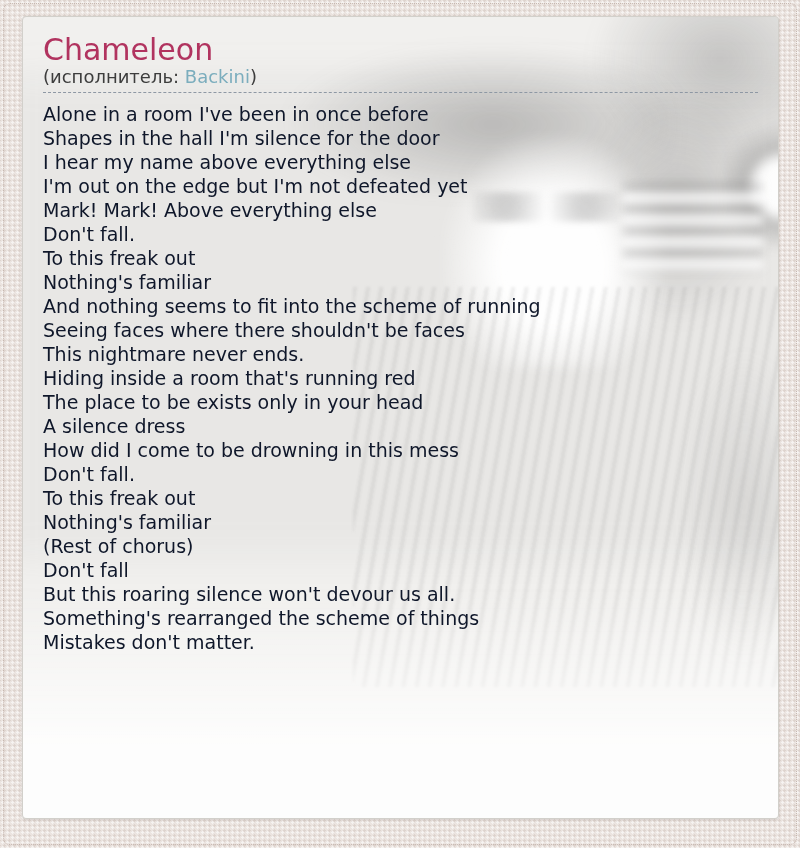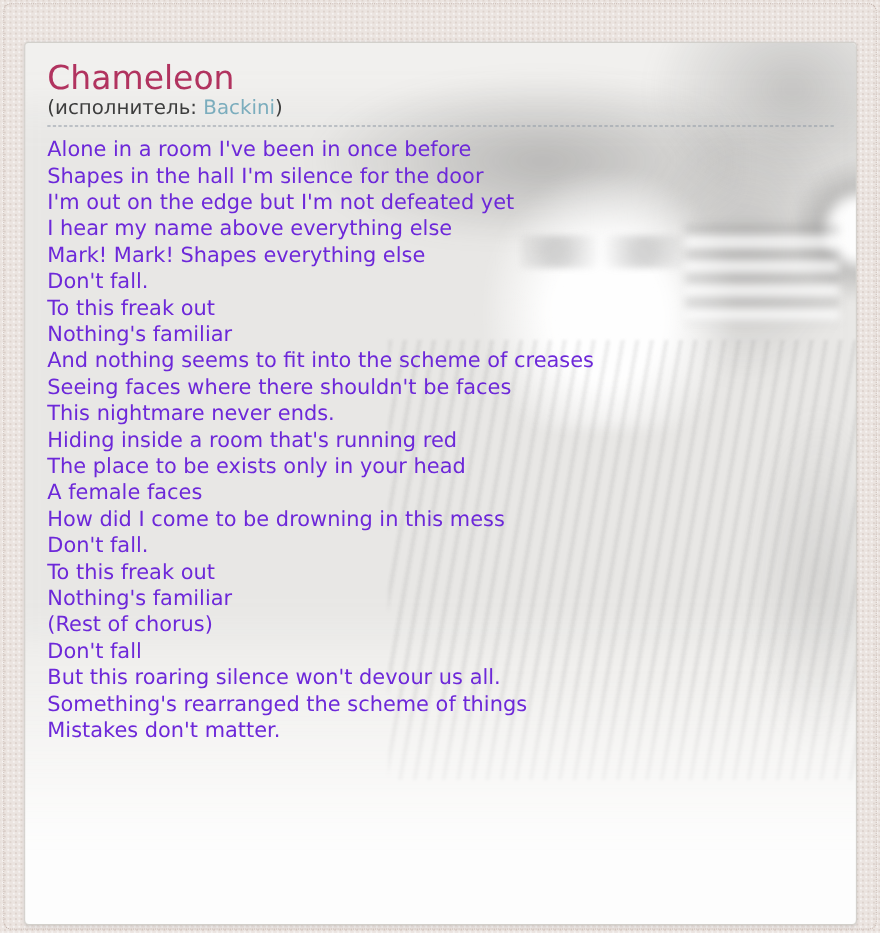--- a/index.html
+++ b/index.html
@@ -25,7 +25,7 @@
 
   .panel {
     position: absolute;
-    left: 22px; top: 38px;
+    left: 22px; top: 16px;
     width: 755px; height: 801px;
     background: #f1f0ee;
     border: 1px solid #d2d0cb;

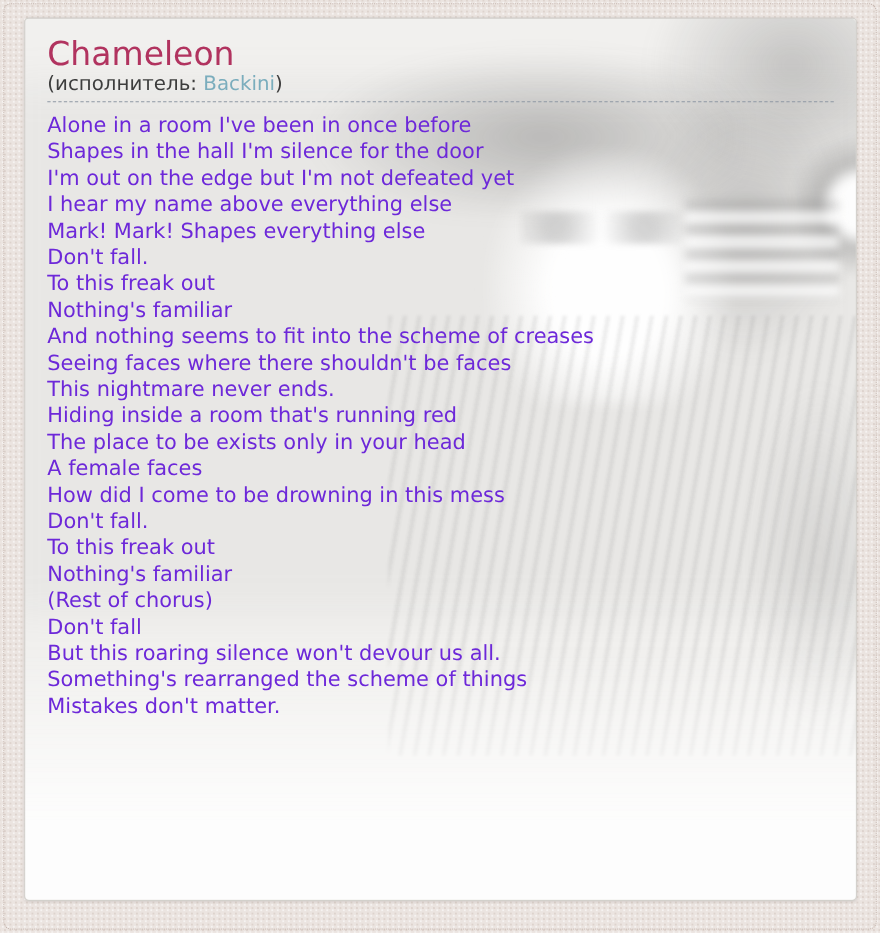--- a/index.html
+++ b/index.html
@@ -130,7 +130,7 @@
     margin-top: 9px;
     font-size: 19px;
     line-height: 24px;
-    color: #6d28d9;
+    color: #0f172a;
   }
   .lyric-line { white-space: pre; }
 </style>

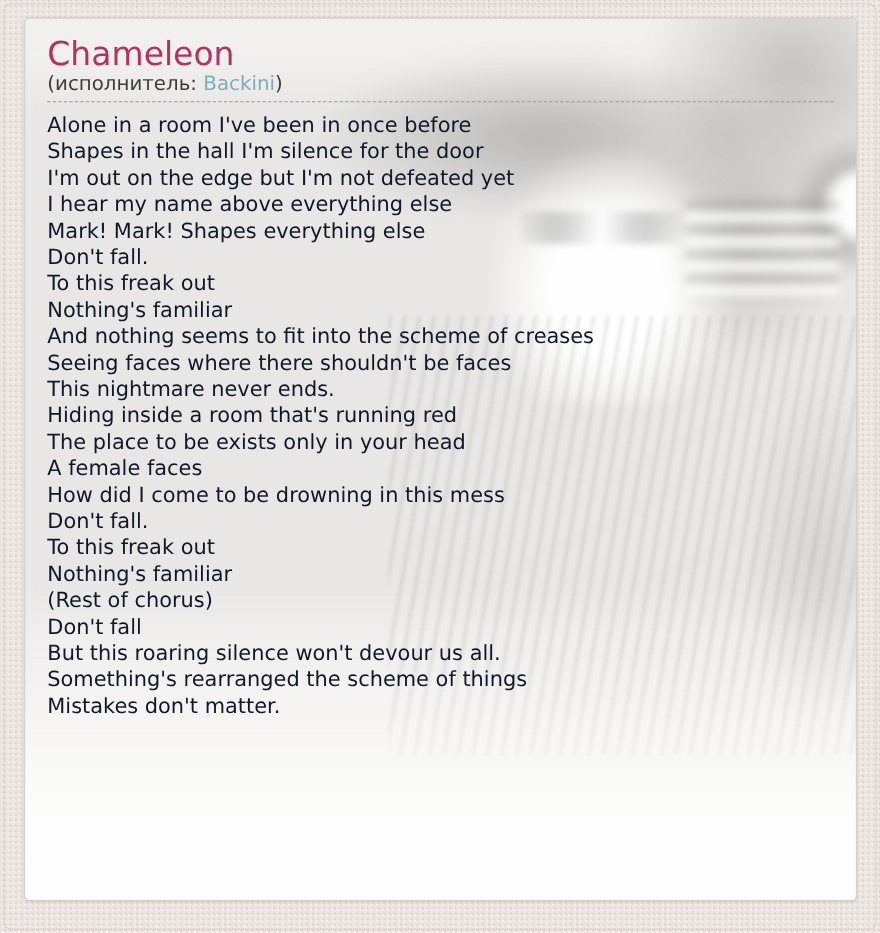--- a/index.html
+++ b/index.html
@@ -162,8 +162,8 @@
     <div class="lyrics">
       <div class="lyric-line">Alone in a room I've been in once before</div>
       <div class="lyric-line">Shapes in the hall I'm silence for the door</div>
+      <div class="lyric-line">I hear my name above everything else</div>
       <div class="lyric-line">I'm out on the edge but I'm not defeated yet</div>
-      <div class="lyric-line">I hear my name above everything else</div>
       <div class="lyric-line">Mark! Mark! Shapes everything else</div>
       <div class="lyric-line">Don't fall.</div>
       <div class="lyric-line">To this freak out</div>

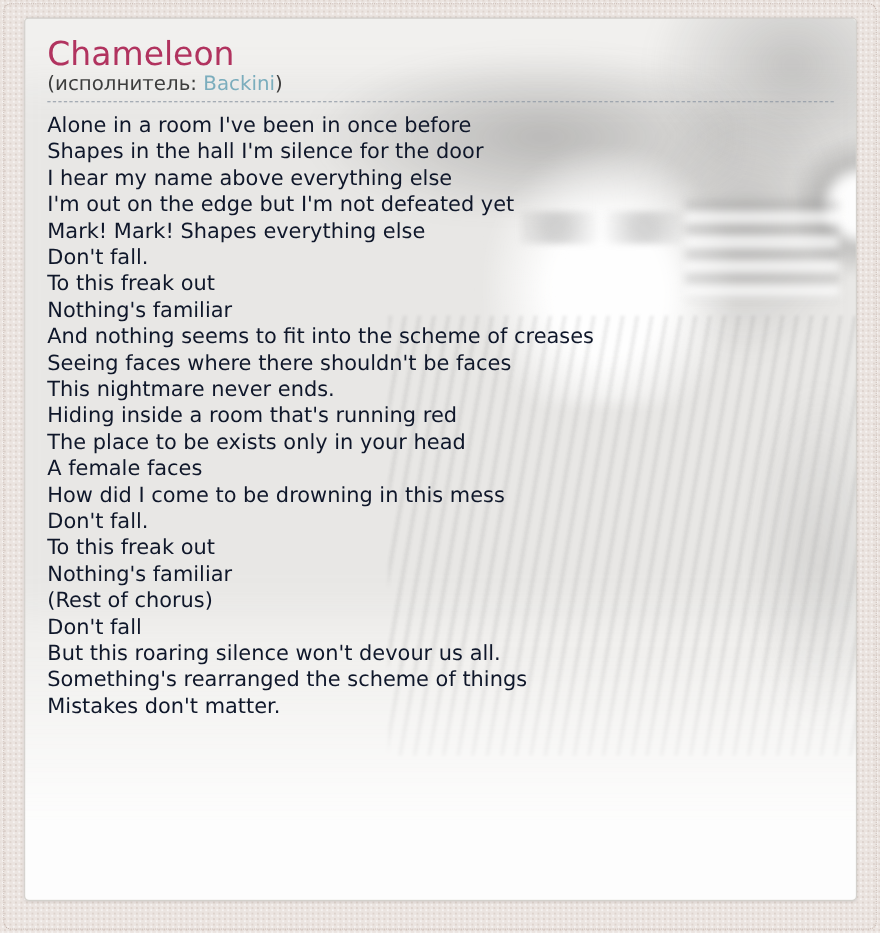--- a/index.html
+++ b/index.html
@@ -164,7 +164,7 @@
       <div class="lyric-line">Shapes in the hall I'm silence for the door</div>
       <div class="lyric-line">I hear my name above everything else</div>
       <div class="lyric-line">I'm out on the edge but I'm not defeated yet</div>
-      <div class="lyric-line">Mark! Mark! Shapes everything else</div>
+      <div class="lyric-line">Mark! Mark! Above everything else</div>
       <div class="lyric-line">Don't fall.</div>
       <div class="lyric-line">To this freak out</div>
       <div class="lyric-line">Nothing's familiar</div>

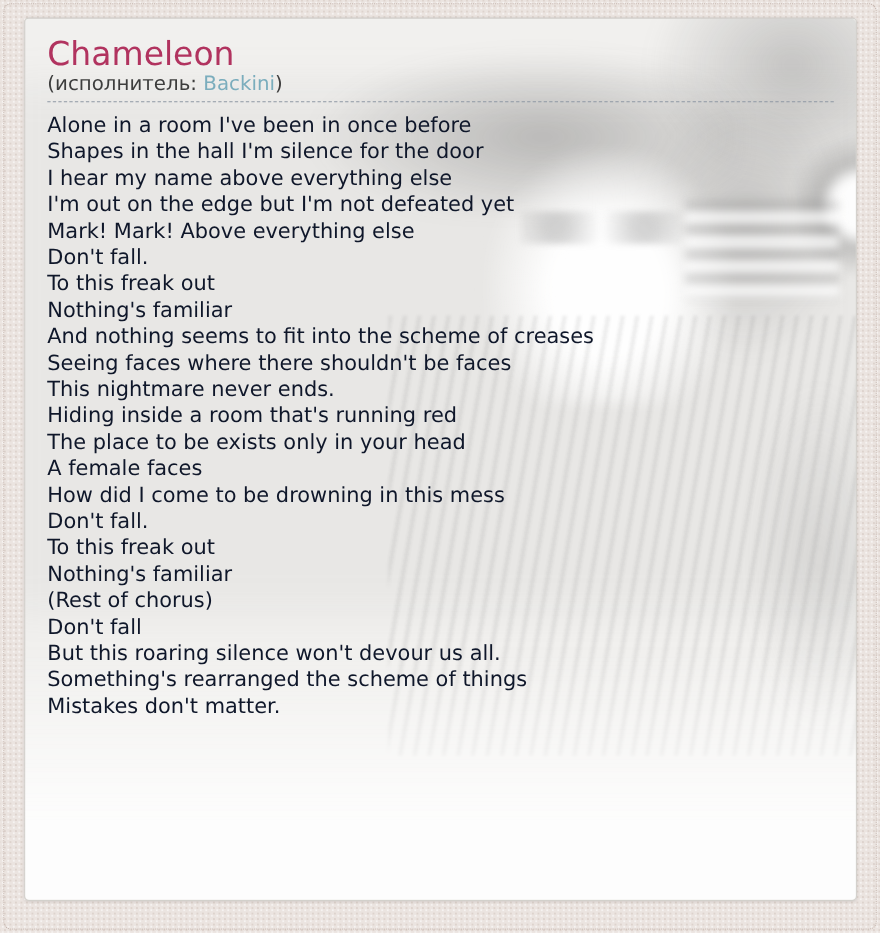--- a/index.html
+++ b/index.html
@@ -168,7 +168,7 @@
       <div class="lyric-line">Don't fall.</div>
       <div class="lyric-line">To this freak out</div>
       <div class="lyric-line">Nothing's familiar</div>
-      <div class="lyric-line">And nothing seems to fit into the scheme of creases</div>
+      <div class="lyric-line">And nothing seems to fit into the scheme of running</div>
       <div class="lyric-line">Seeing faces where there shouldn't be faces</div>
       <div class="lyric-line">This nightmare never ends.</div>
       <div class="lyric-line">Hiding inside a room that's running red</div>

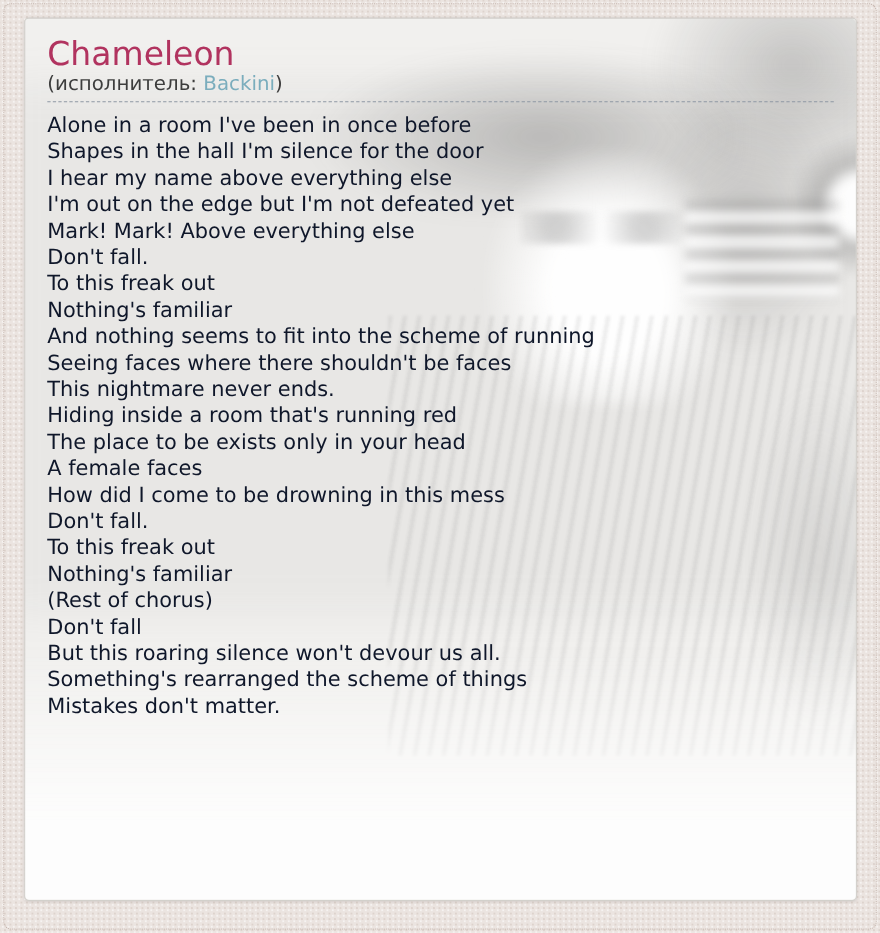--- a/index.html
+++ b/index.html
@@ -173,7 +173,7 @@
       <div class="lyric-line">This nightmare never ends.</div>
       <div class="lyric-line">Hiding inside a room that's running red</div>
       <div class="lyric-line">The place to be exists only in your head</div>
-      <div class="lyric-line">A female faces</div>
+      <div class="lyric-line">A silence dress</div>
       <div class="lyric-line">How did I come to be drowning in this mess</div>
       <div class="lyric-line">Don't fall.</div>
       <div class="lyric-line">To this freak out</div>

